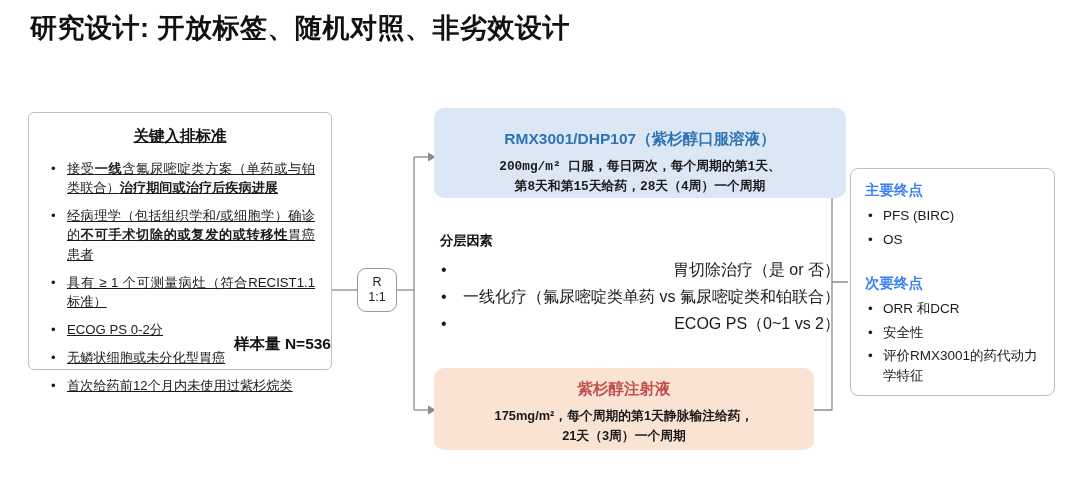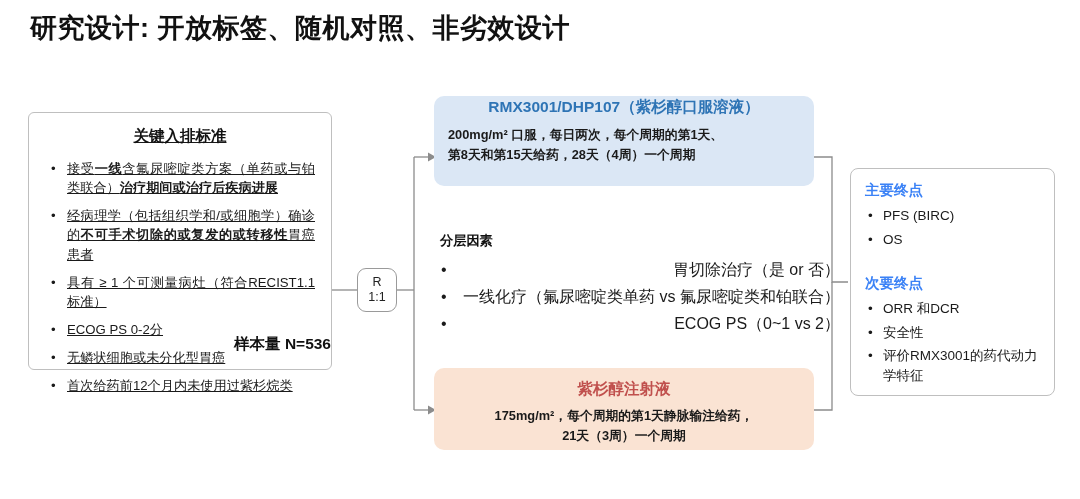--- a/index.html
+++ b/index.html
@@ -105,13 +105,13 @@
   #arm-experimental {
     position: absolute;
     left: 434px;
-    top: 96px;
-    width: 380px;
+    top: 108px;
+    width: 412px;
     height: 90px;
     background: #dbe7f5;
     border-radius: 10px;
     box-sizing: border-box;
-    padding: 1px 14px 0 14px;
+    padding: 21px 14px 0 14px;
   }
   #arm-experimental .arm-title {
     text-align: center;

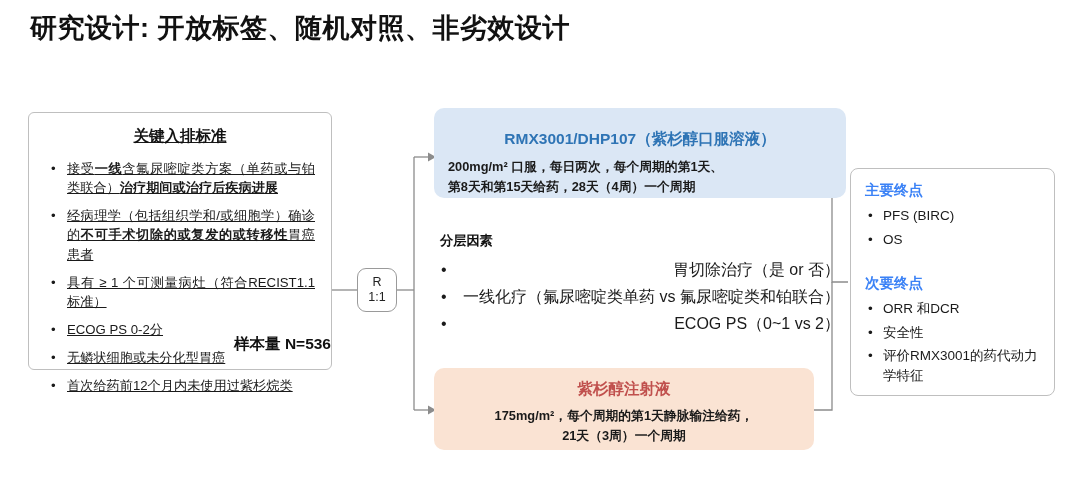--- a/index.html
+++ b/index.html
@@ -121,10 +121,12 @@
     margin-bottom: 7px;
   }
   #arm-experimental .arm-desc {
+    text-align: center;
     font-weight: bold;
     font-size: 12.8px;
     line-height: 1.55;
     color: #1a1a1a;
+    font-family: Liberation Mono, monospace;
   }
 
   #arm-control {

